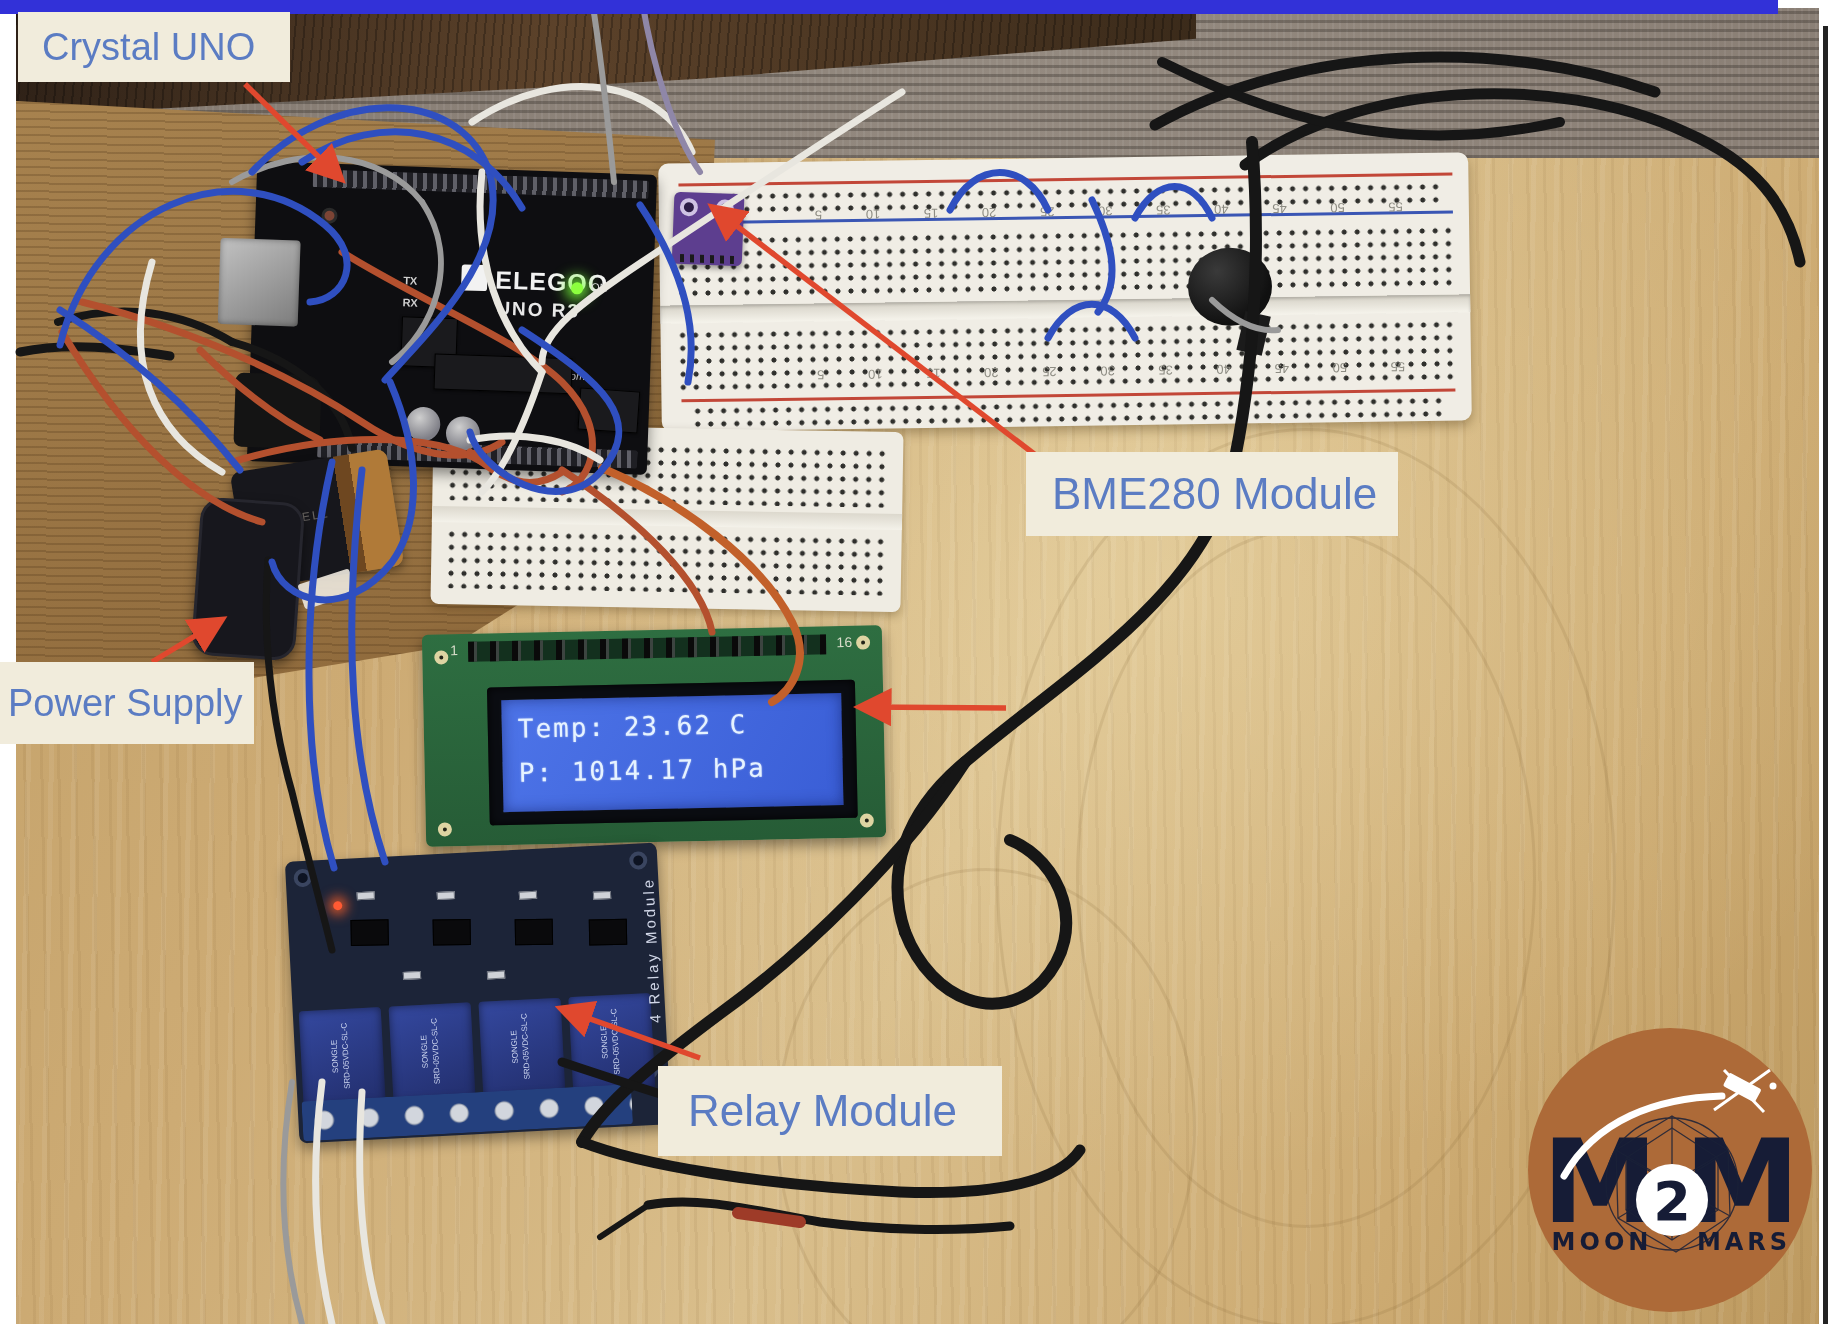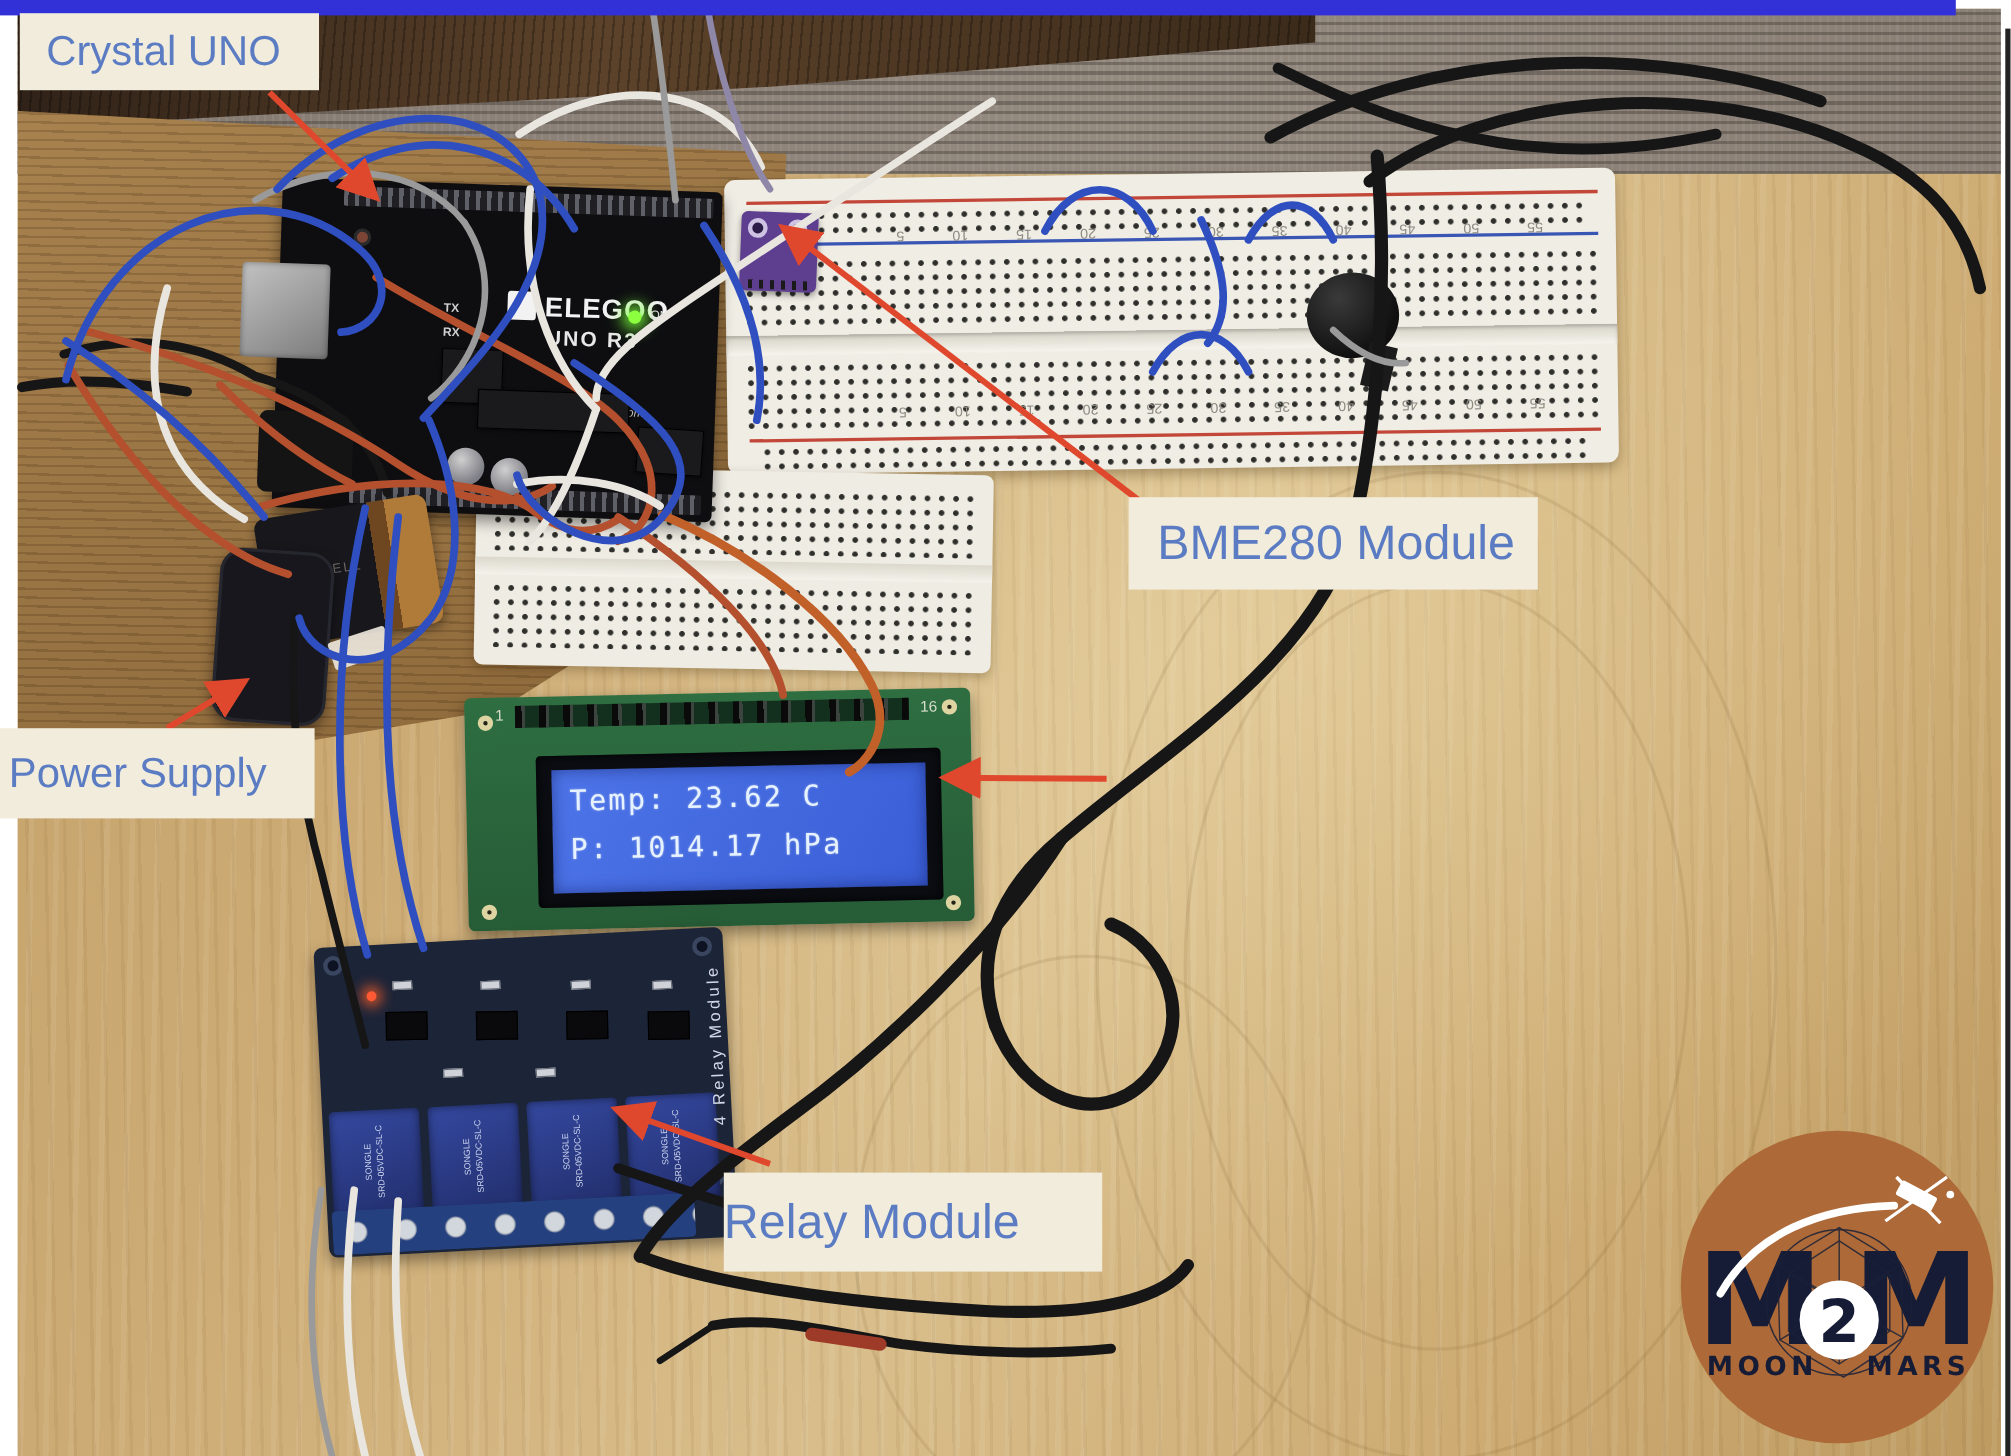--- a/index.html
+++ b/index.html
@@ -129,7 +129,7 @@
   .note{position:absolute;display:flex;align-items:center;background:#f1ecdc;color:#5b7cc3;}
   .n-arduino{left:18px;top:12px;width:272px;height:70px;font-size:38px;padding-left:24px;}
   .n-bme{left:1026px;top:452px;width:372px;height:84px;font-size:44px;padding-left:26px;}
-  .n-power{left:0;top:662px;width:286px;height:82px;font-size:38px;padding-left:8px;}
+  .n-power{left:0;top:662px;width:254px;height:82px;font-size:38px;padding-left:8px;}
   .n-crystal{left:1008px;top:662px;width:348px;height:92px;font-size:44px;padding-left:26px;}
   .n-relay{left:658px;top:1066px;width:344px;height:90px;font-size:44px;}
 

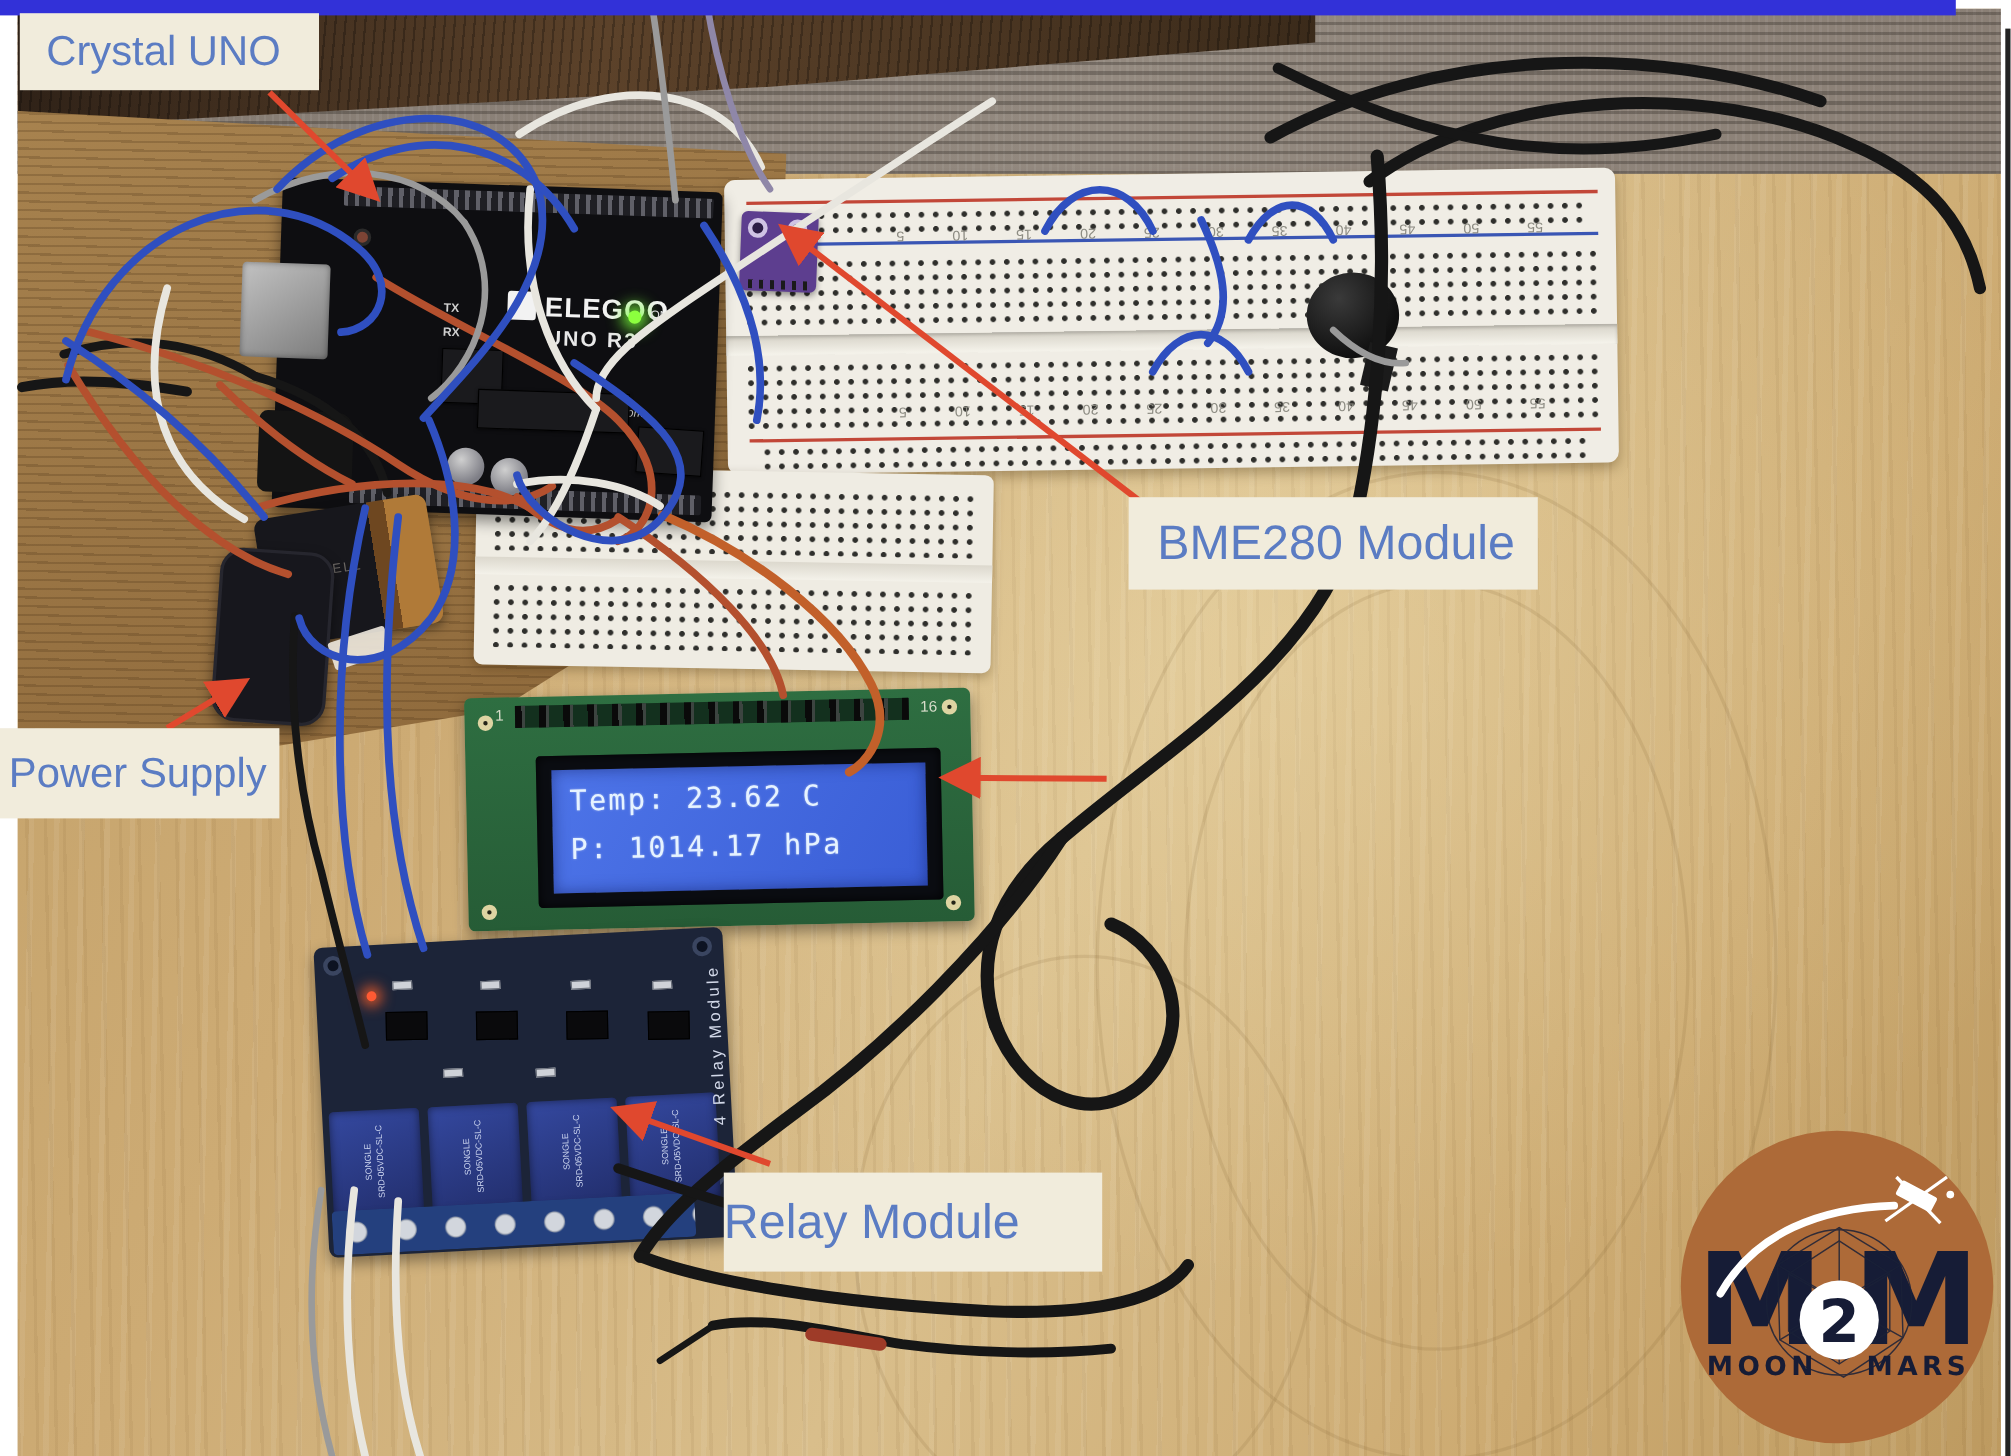--- a/index.html
+++ b/index.html
@@ -131,7 +131,7 @@
   .n-bme{left:1026px;top:452px;width:372px;height:84px;font-size:44px;padding-left:26px;}
   .n-power{left:0;top:662px;width:254px;height:82px;font-size:38px;padding-left:8px;}
   .n-crystal{left:1008px;top:662px;width:348px;height:92px;font-size:44px;padding-left:26px;}
-  .n-relay{left:658px;top:1066px;width:344px;height:90px;font-size:44px;}
+  .n-relay{left:658px;top:1066px;width:344px;height:90px;font-size:44px;padding-left:30px;}
 
   svg.overlay{position:absolute;left:0;top:0;pointer-events:none;}
   .logo-svg{position:absolute;left:1526px;top:1024px;}

